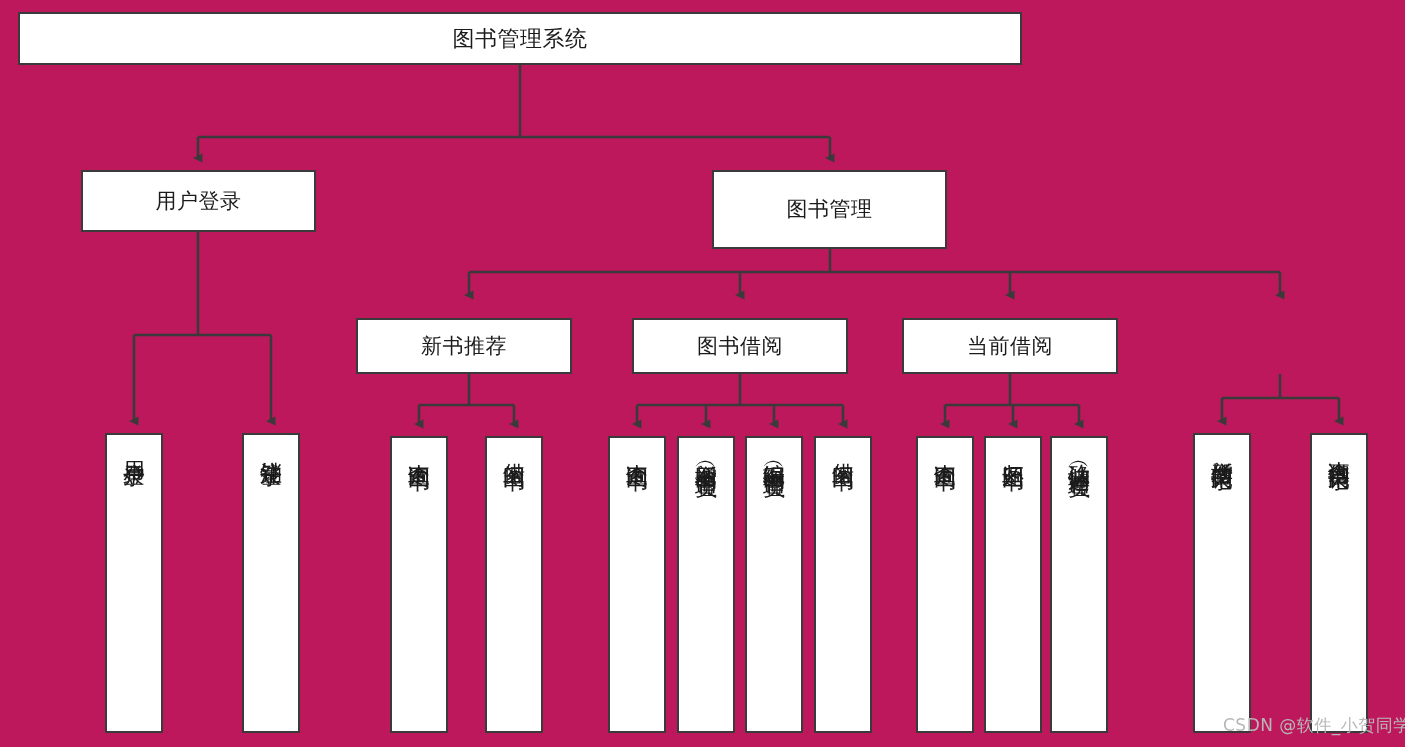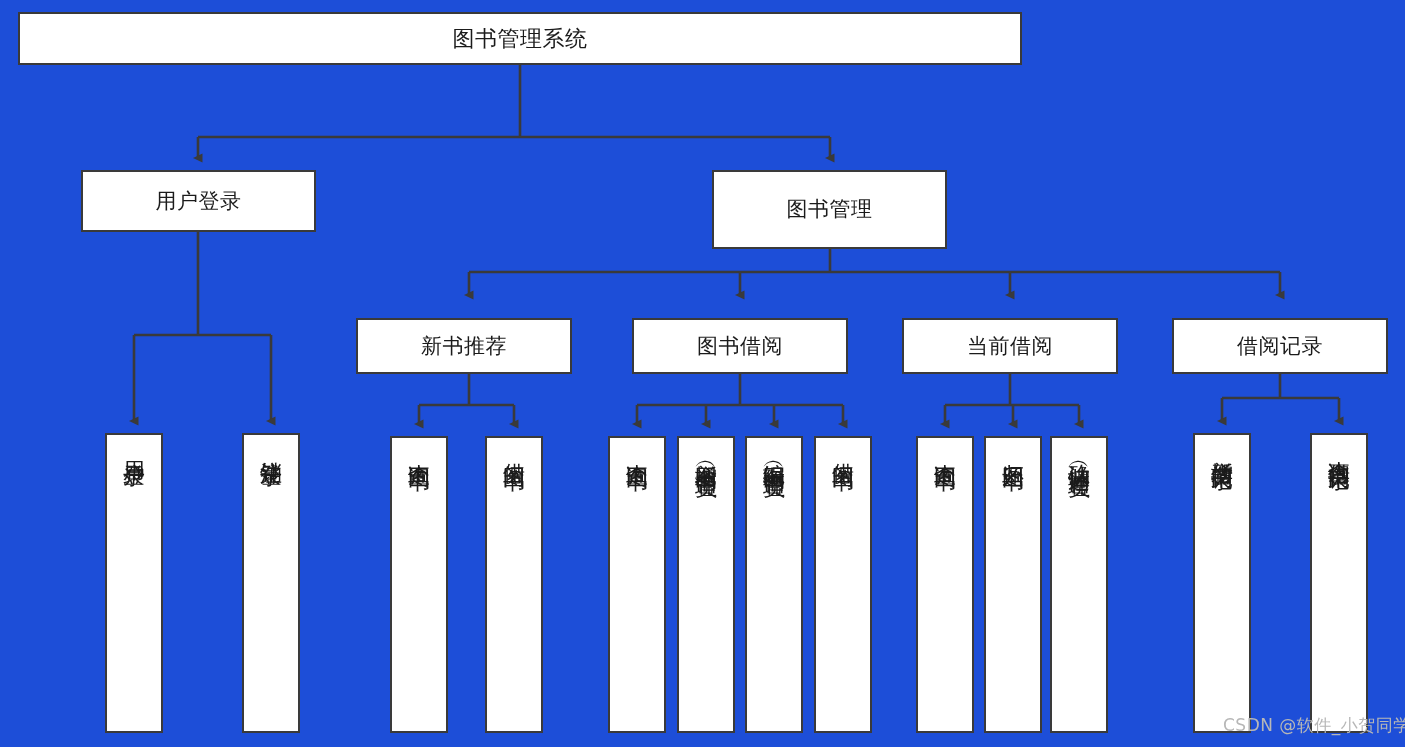--- a/index.html
+++ b/index.html
@@ -14,7 +14,7 @@
     position: relative;
     width: 1405px;
     height: 747px;
-    background: #1d4ed8;
+    background: #be185d;
     overflow: hidden;
   }
   #edges-layer {

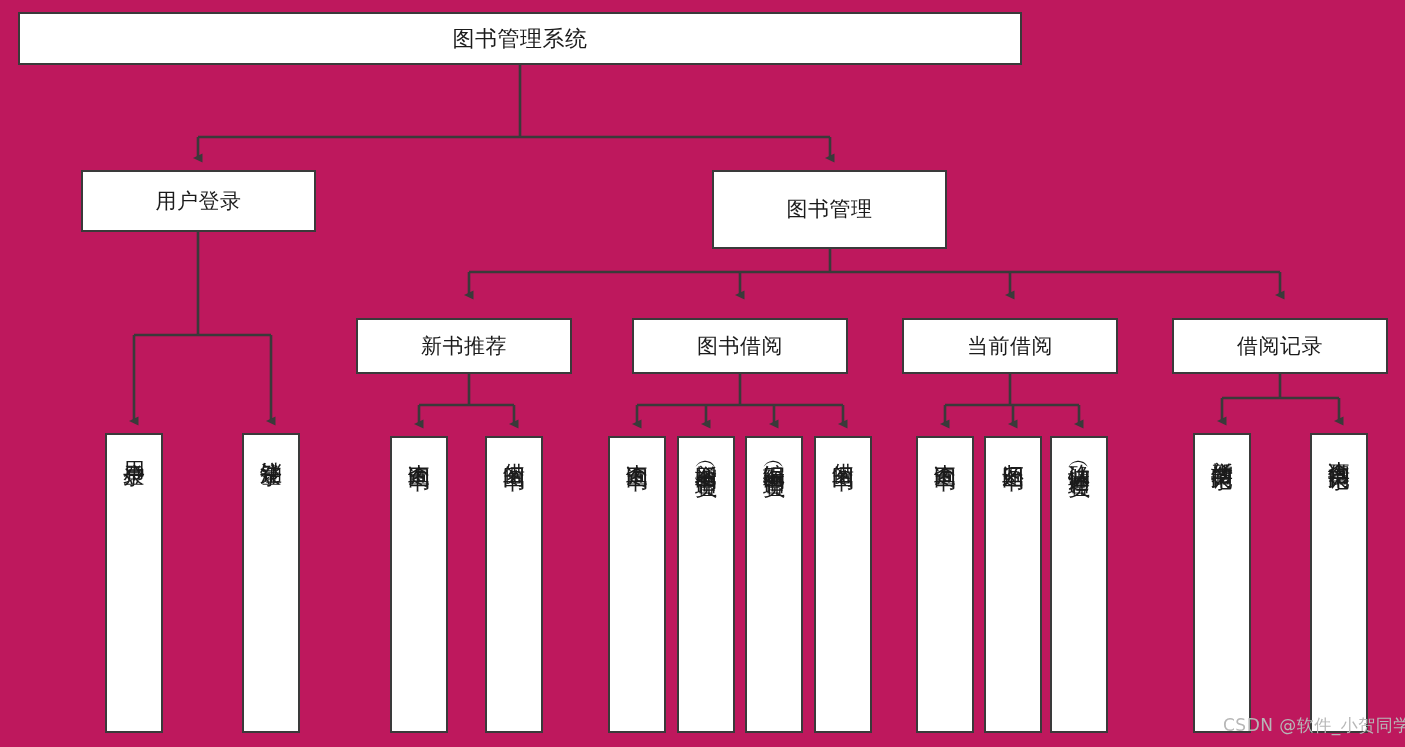--- a/index.html
+++ b/index.html
@@ -147,9 +147,6 @@
   <div class="node horiz" style="left:632px; top:318px; width:216px; height:56px;">
     <span class="node-label">图书借阅</span>
   </div>
-  <div class="node horiz" style="left:1172px; top:318px; width:216px; height:56px;">
-    <span class="node-label">借阅记录</span>
-  </div>
 
   <div class="node vert" style="left:105px; top:433px; width:58px; height:300px;">
     <span class="node-label">用户登录</span>

